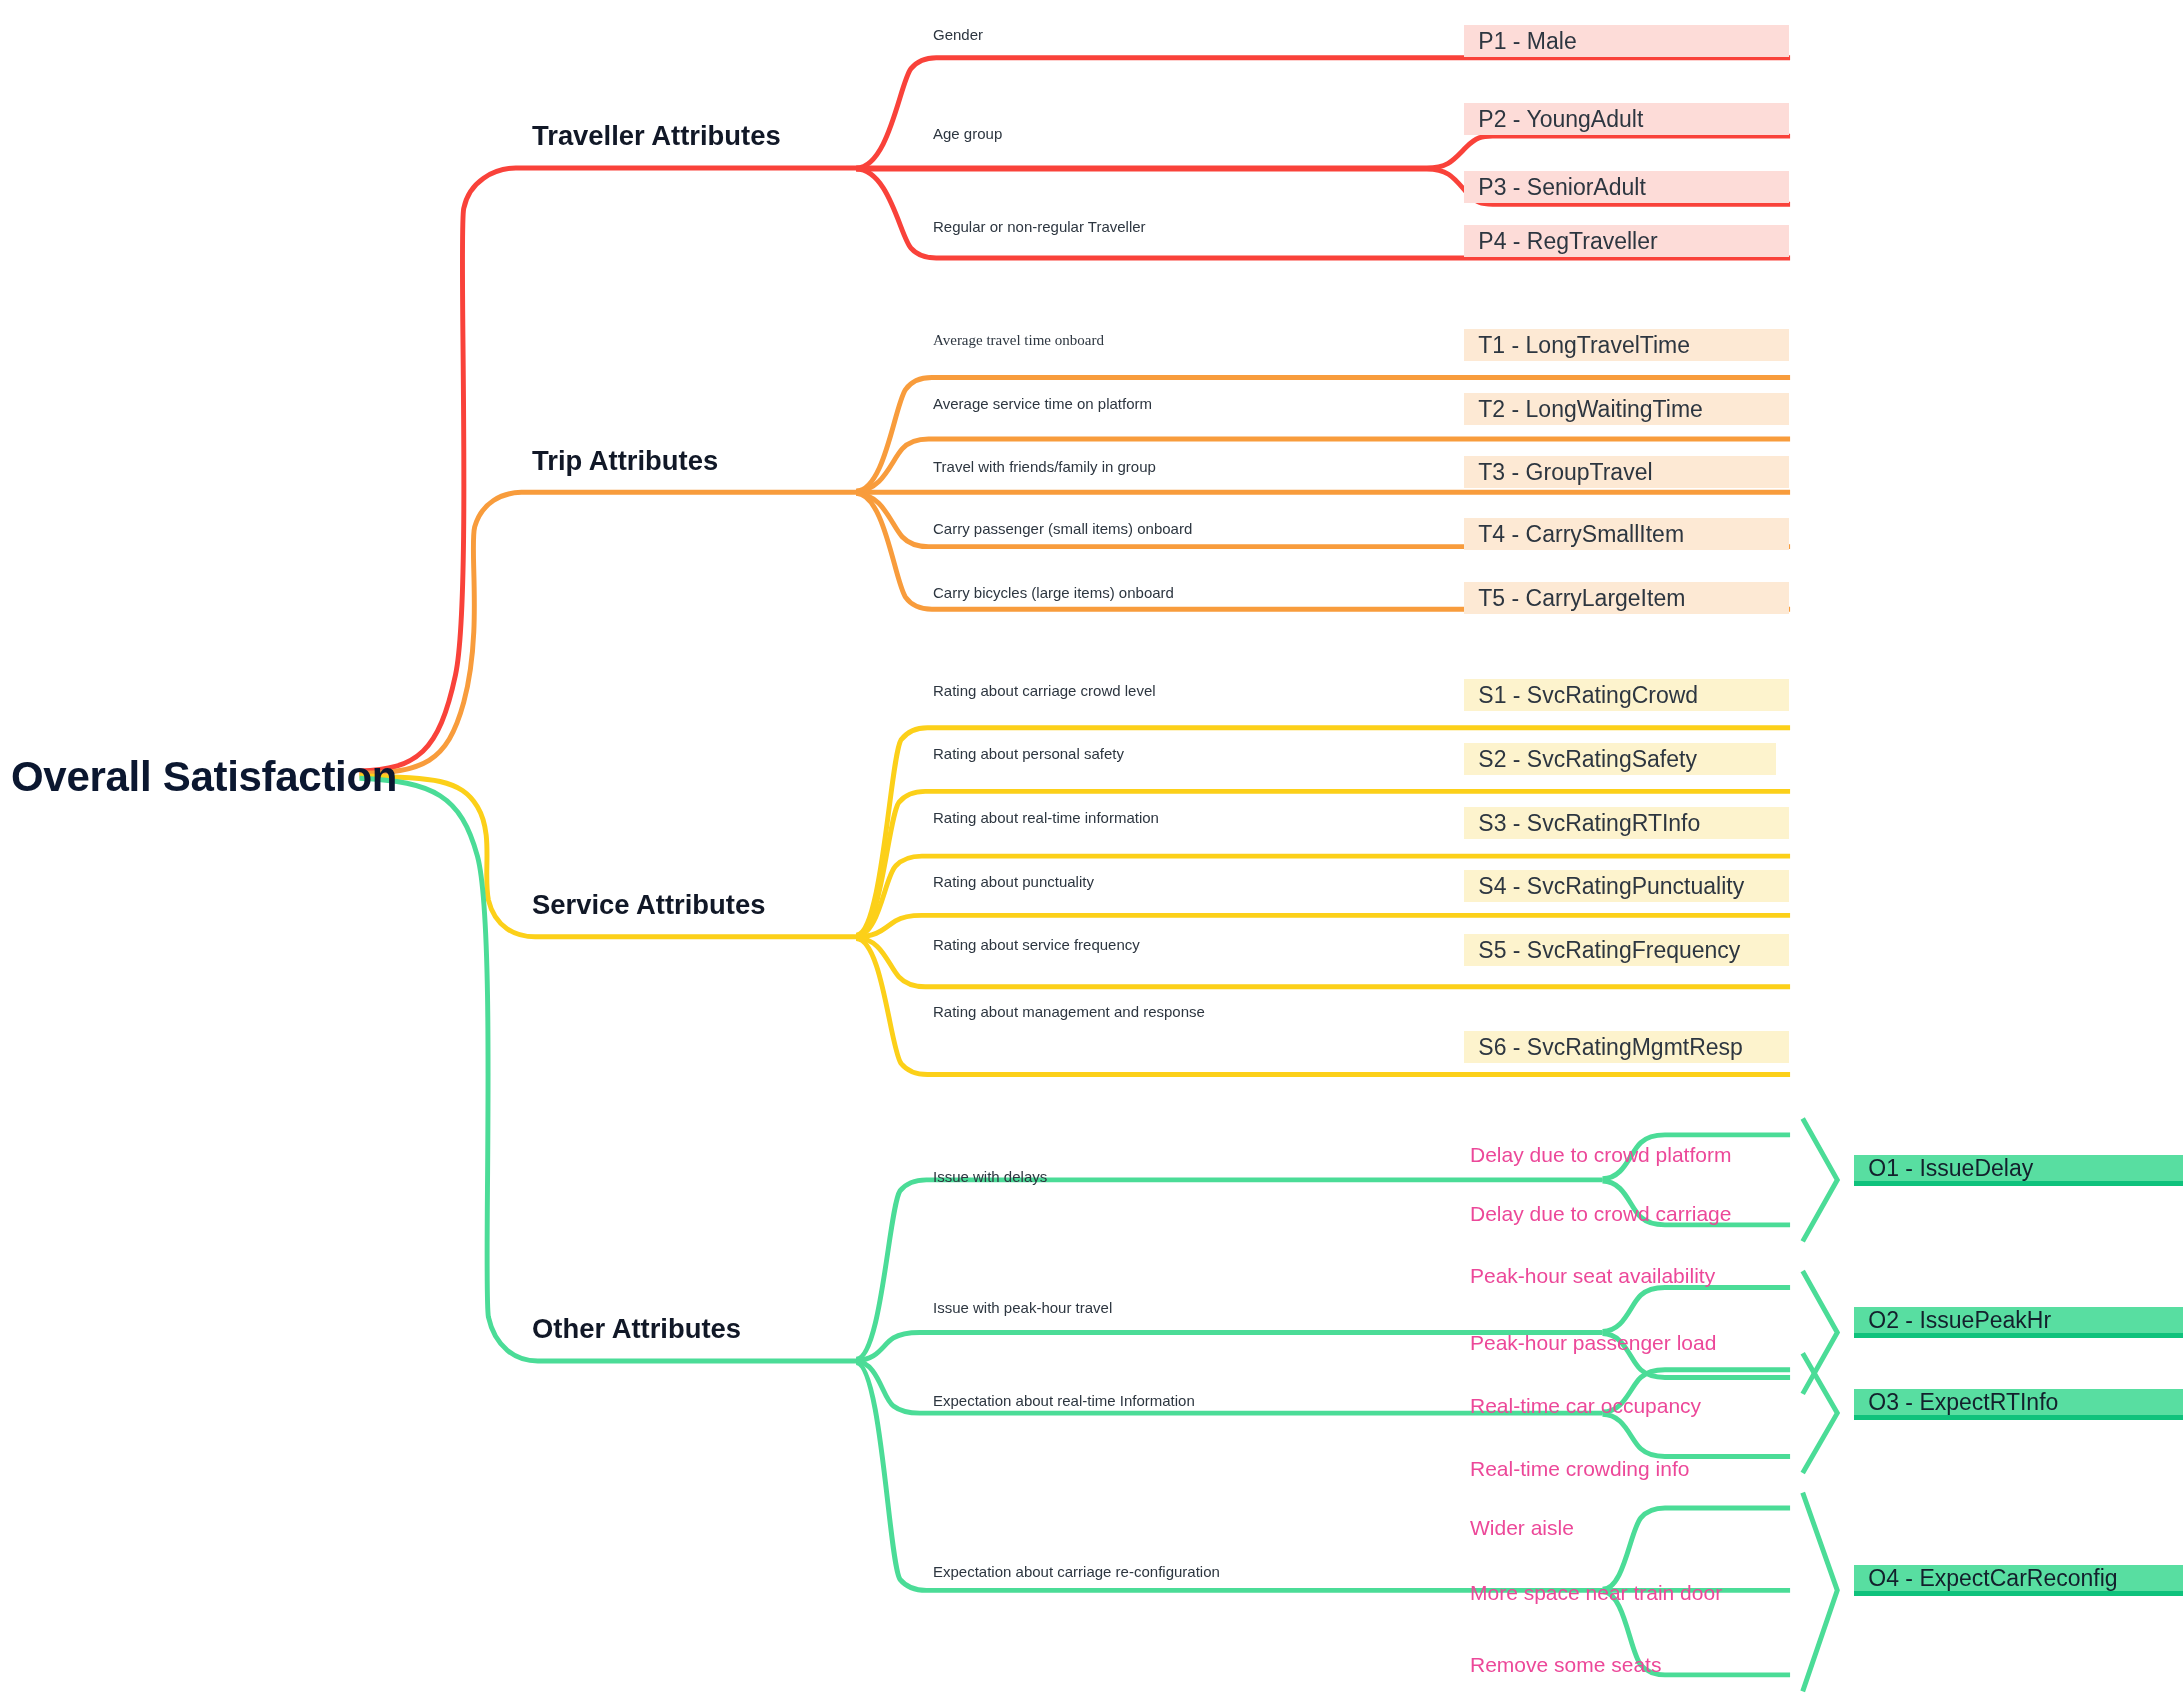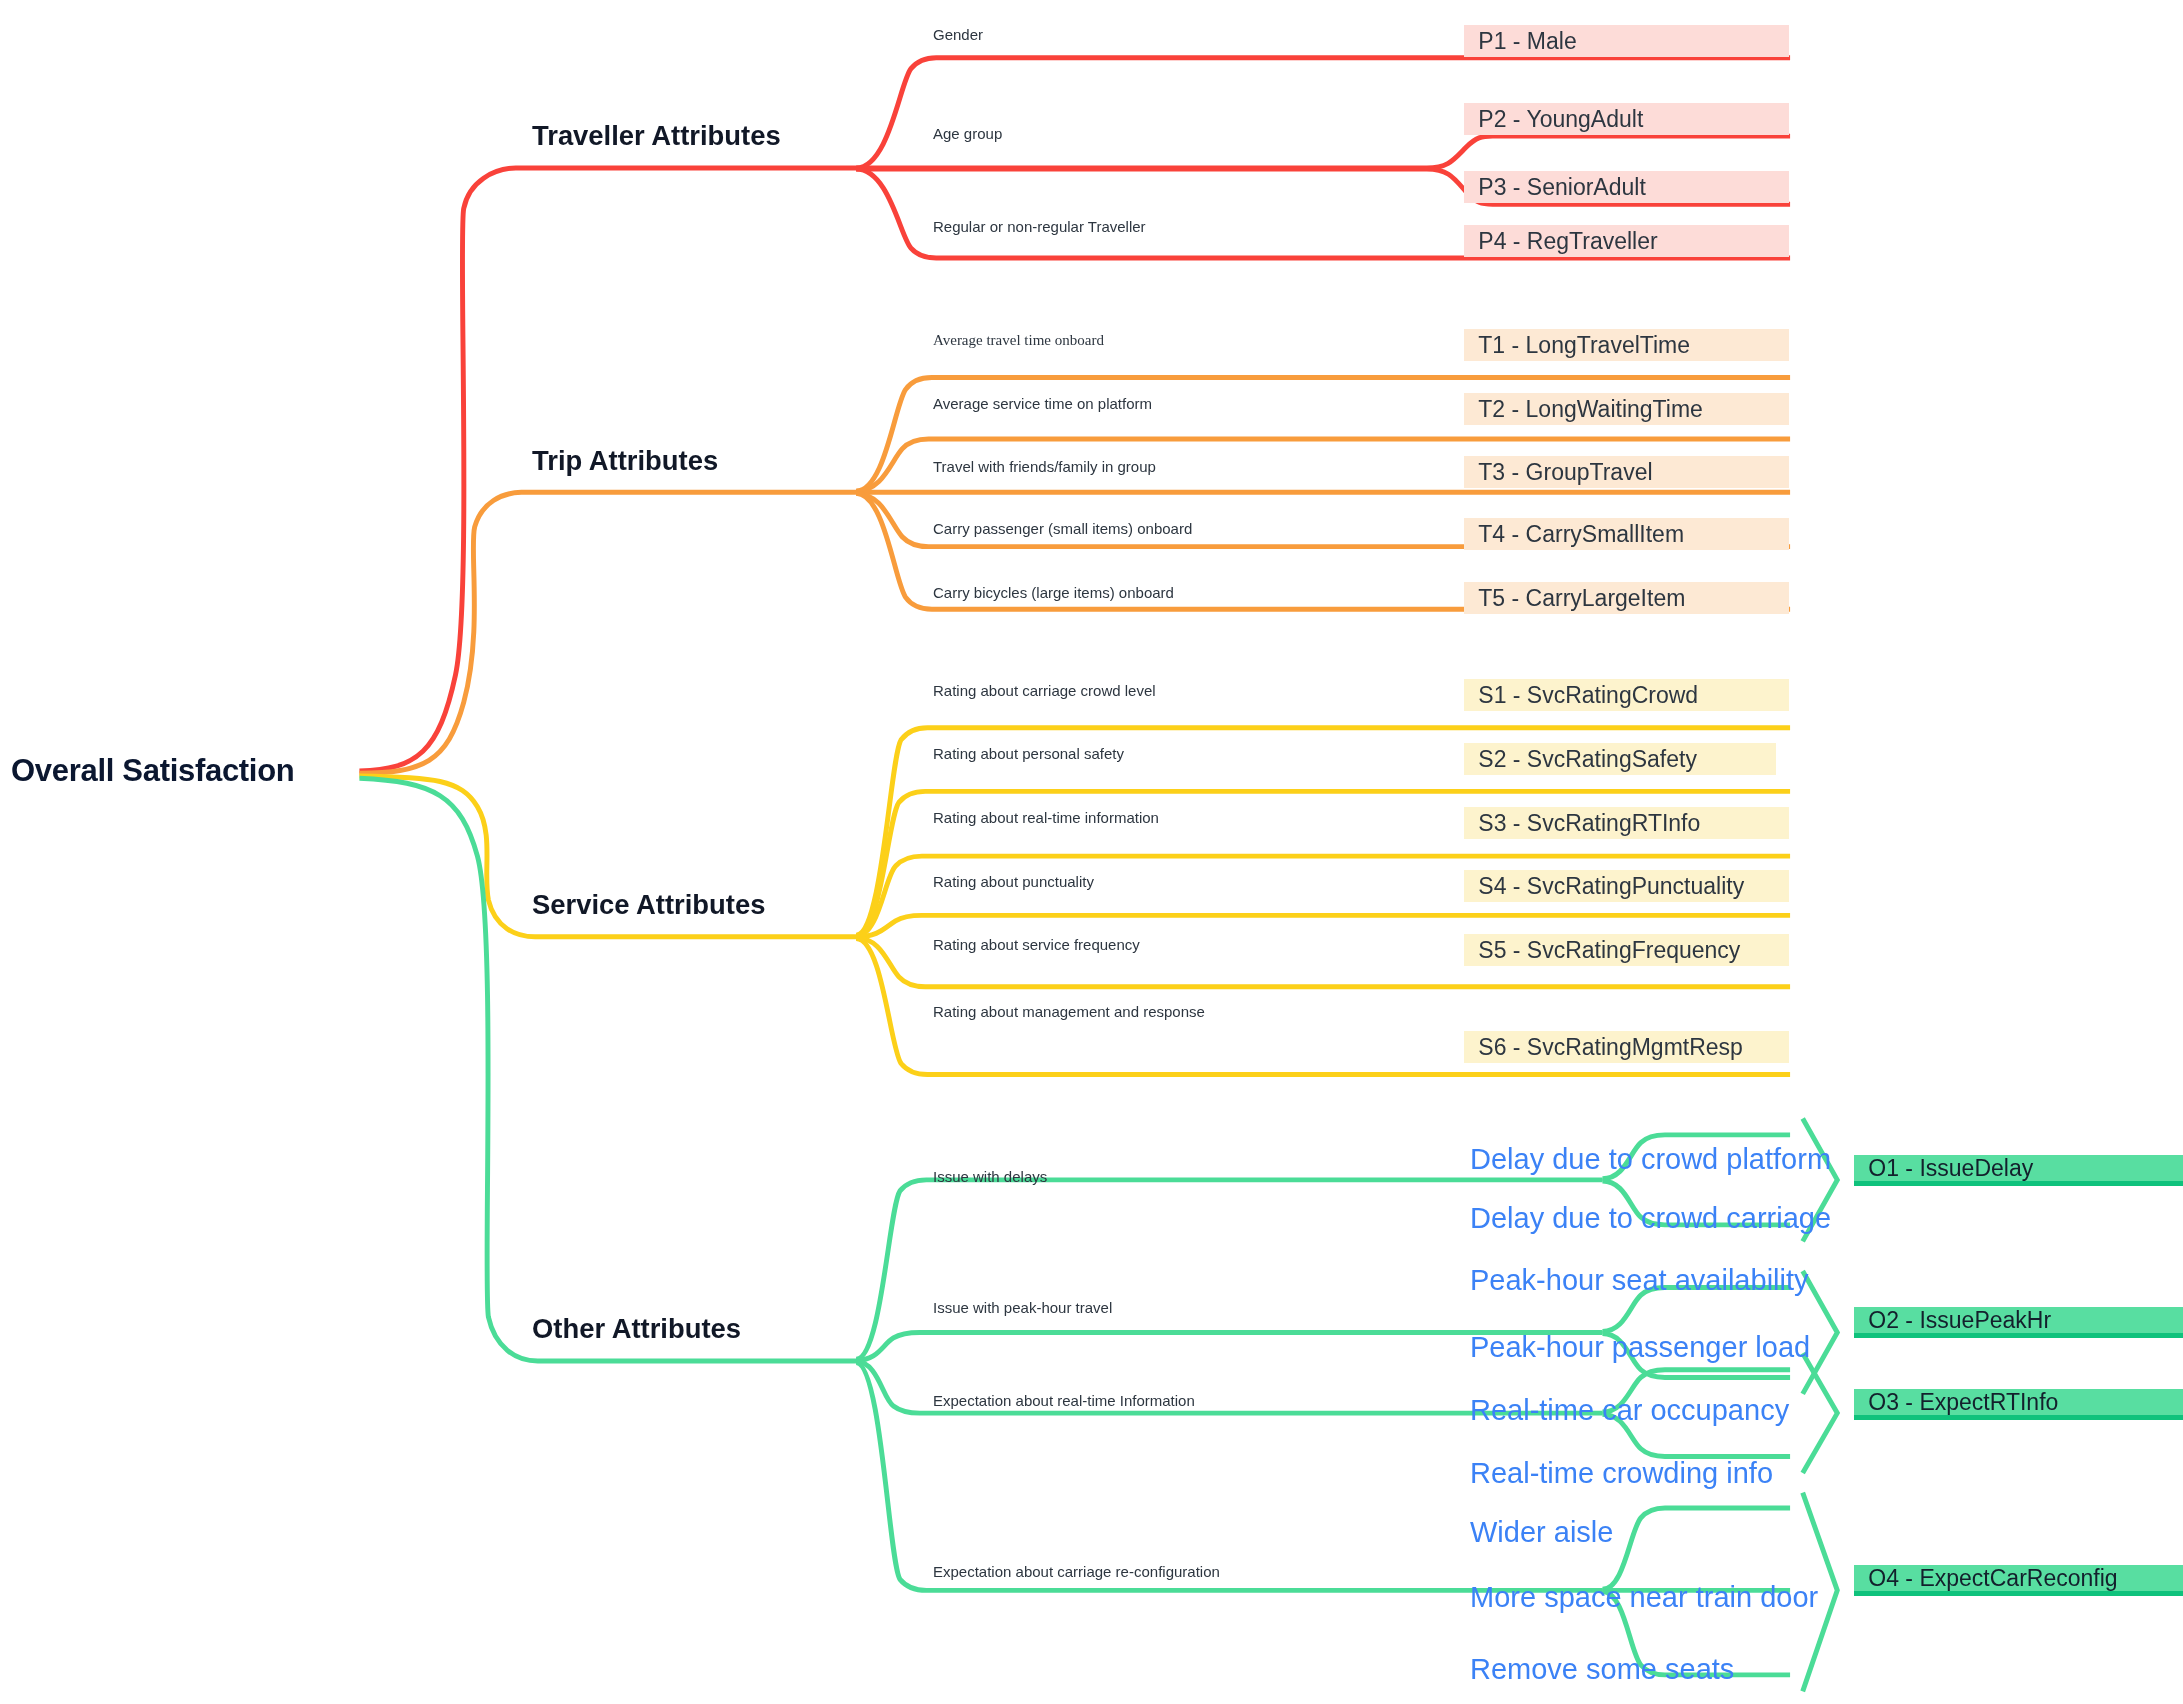--- a/index.html
+++ b/index.html
@@ -9,7 +9,7 @@
   .node{position:absolute;box-sizing:border-box;}
 
   .root-label{
-    font-size:31px;font-weight:bold;color:#0b1730;letter-spacing:-0.3px;
+    font-size:42px;font-weight:bold;color:#0b1730;letter-spacing:-0.3px;
     white-space:nowrap;
   }
   .branch-label{

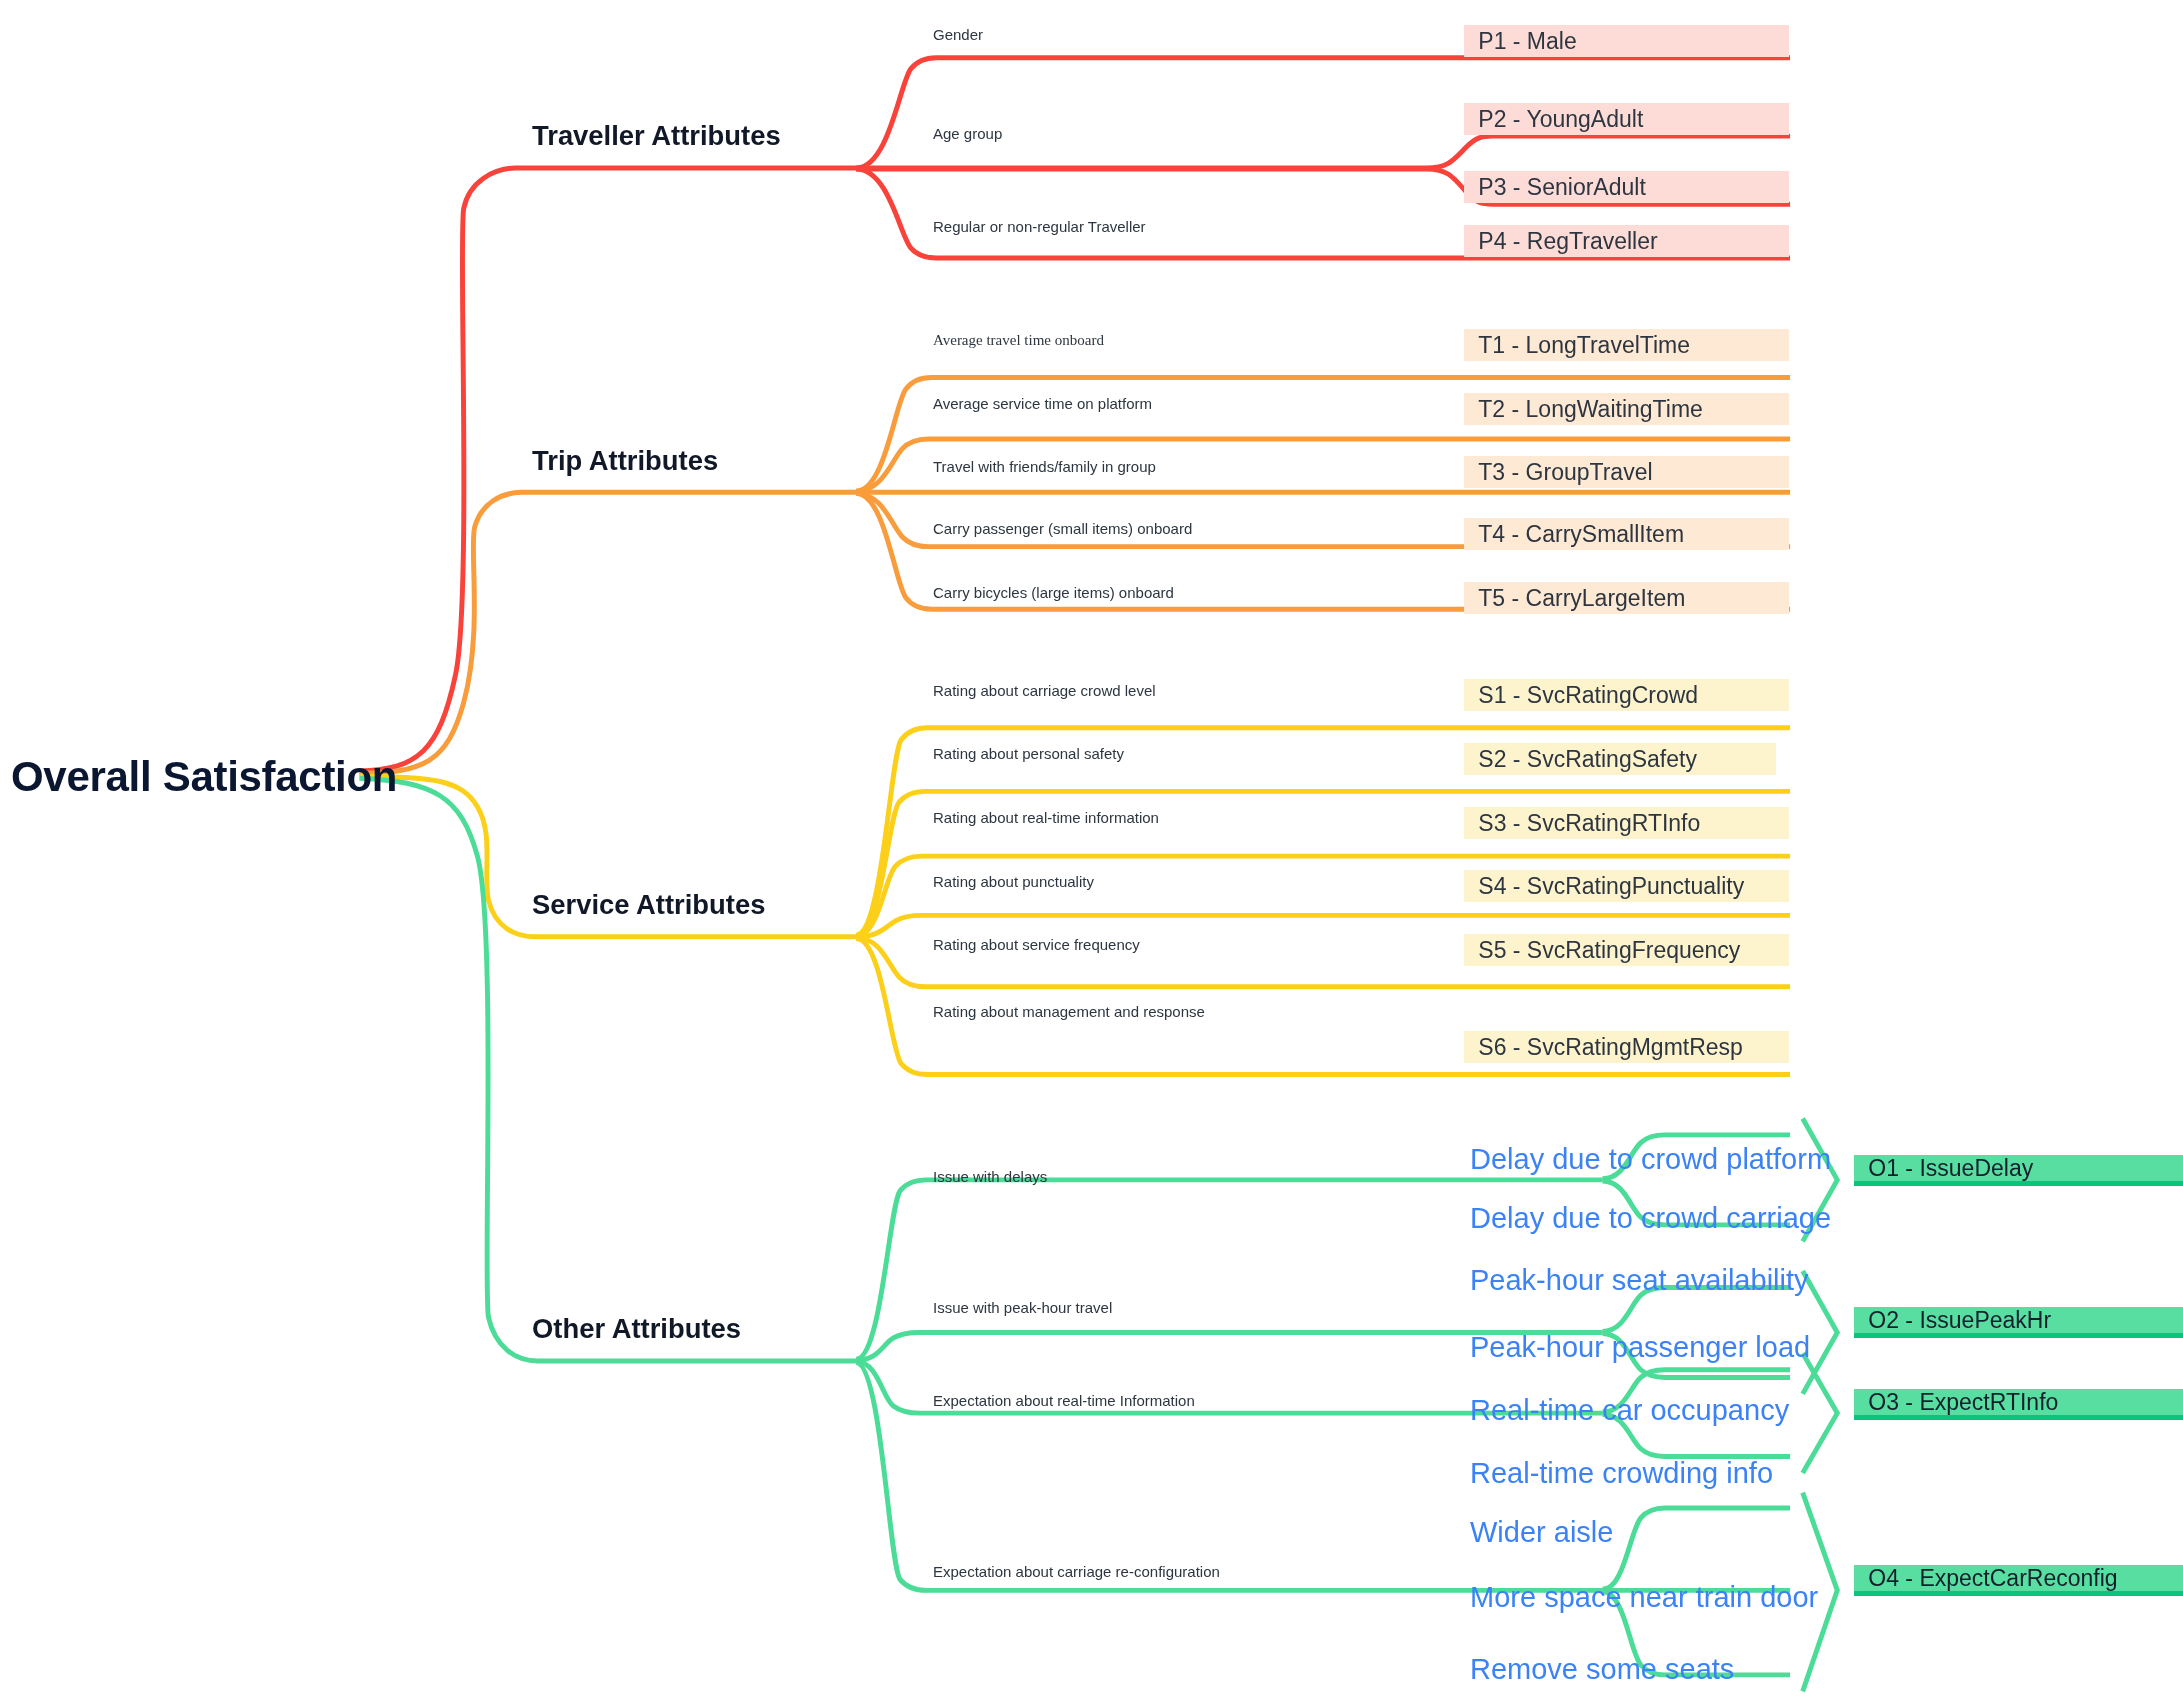--- a/index.html
+++ b/index.html
@@ -19,7 +19,7 @@
     font-size:15px;font-weight:normal;color:#2d3640;line-height:1.22;
   }
   .leaf-label{
-    font-size:29px;font-weight:normal;color:#3b82f6;line-height:1.22;white-space:nowrap;
+    font-size:21px;font-weight:normal;color:#ec4899;line-height:1.22;white-space:nowrap;
   }
   .codebox{
     display:flex;align-items:center;

